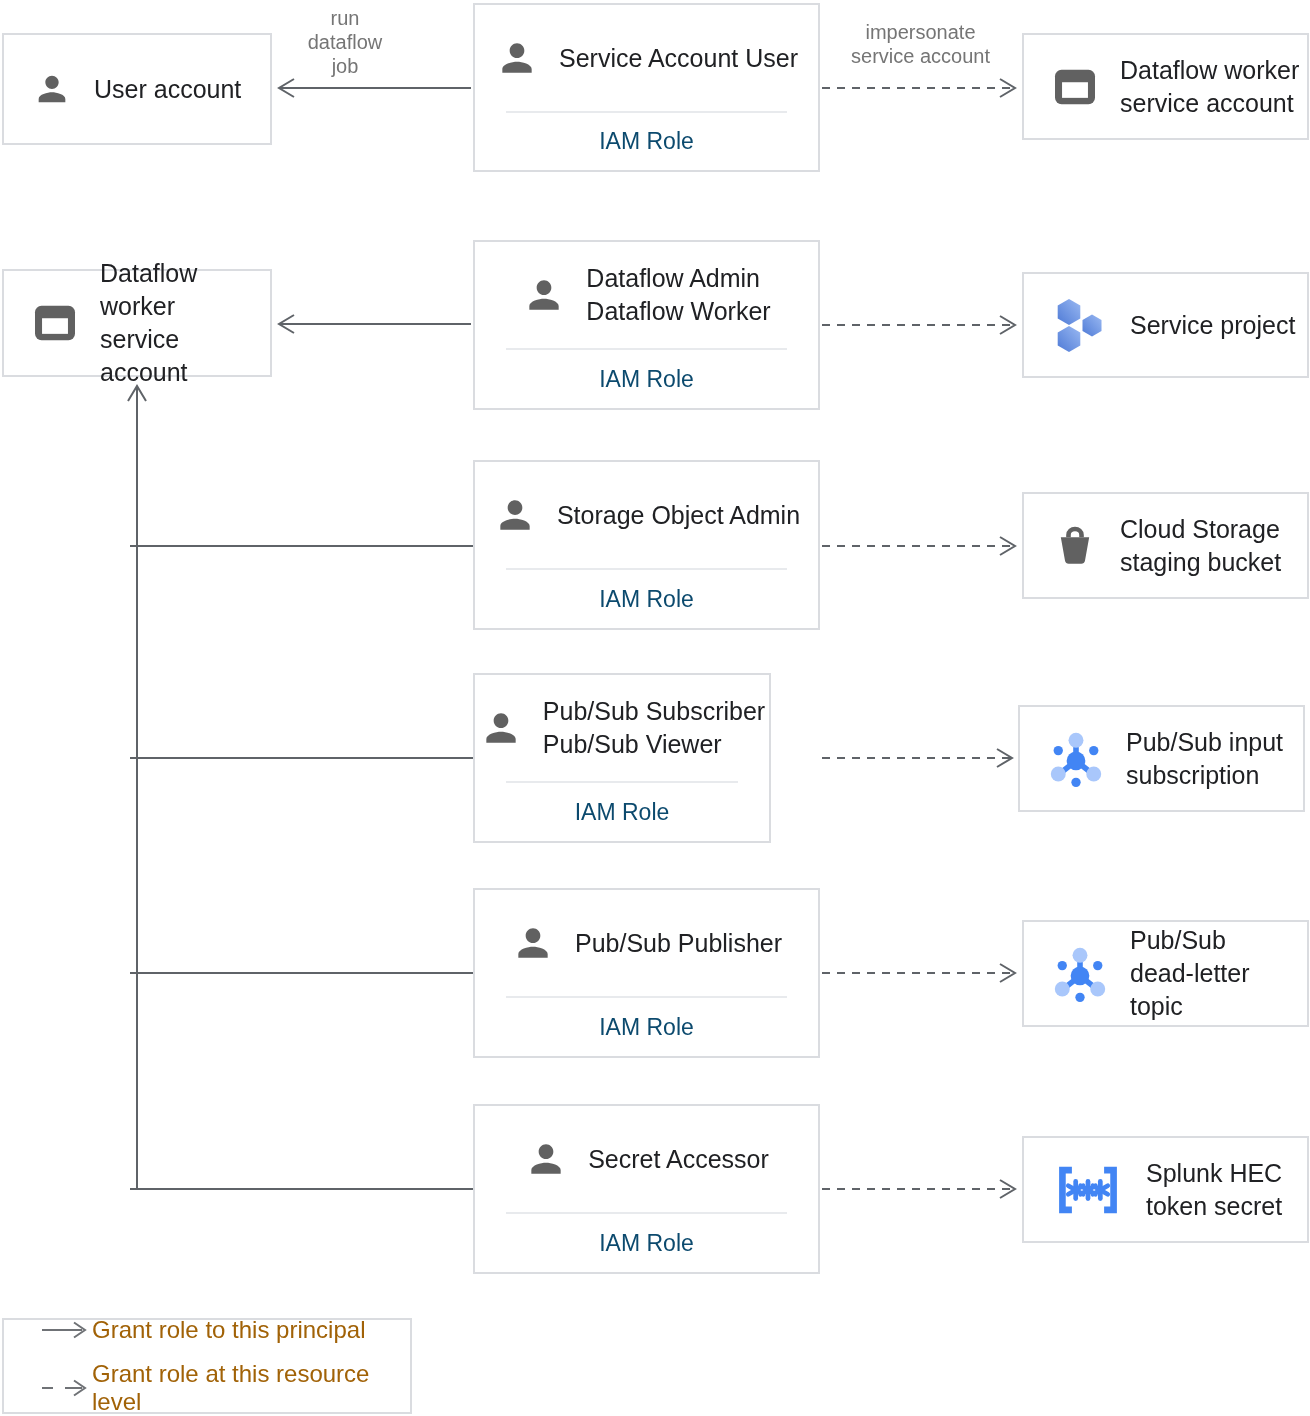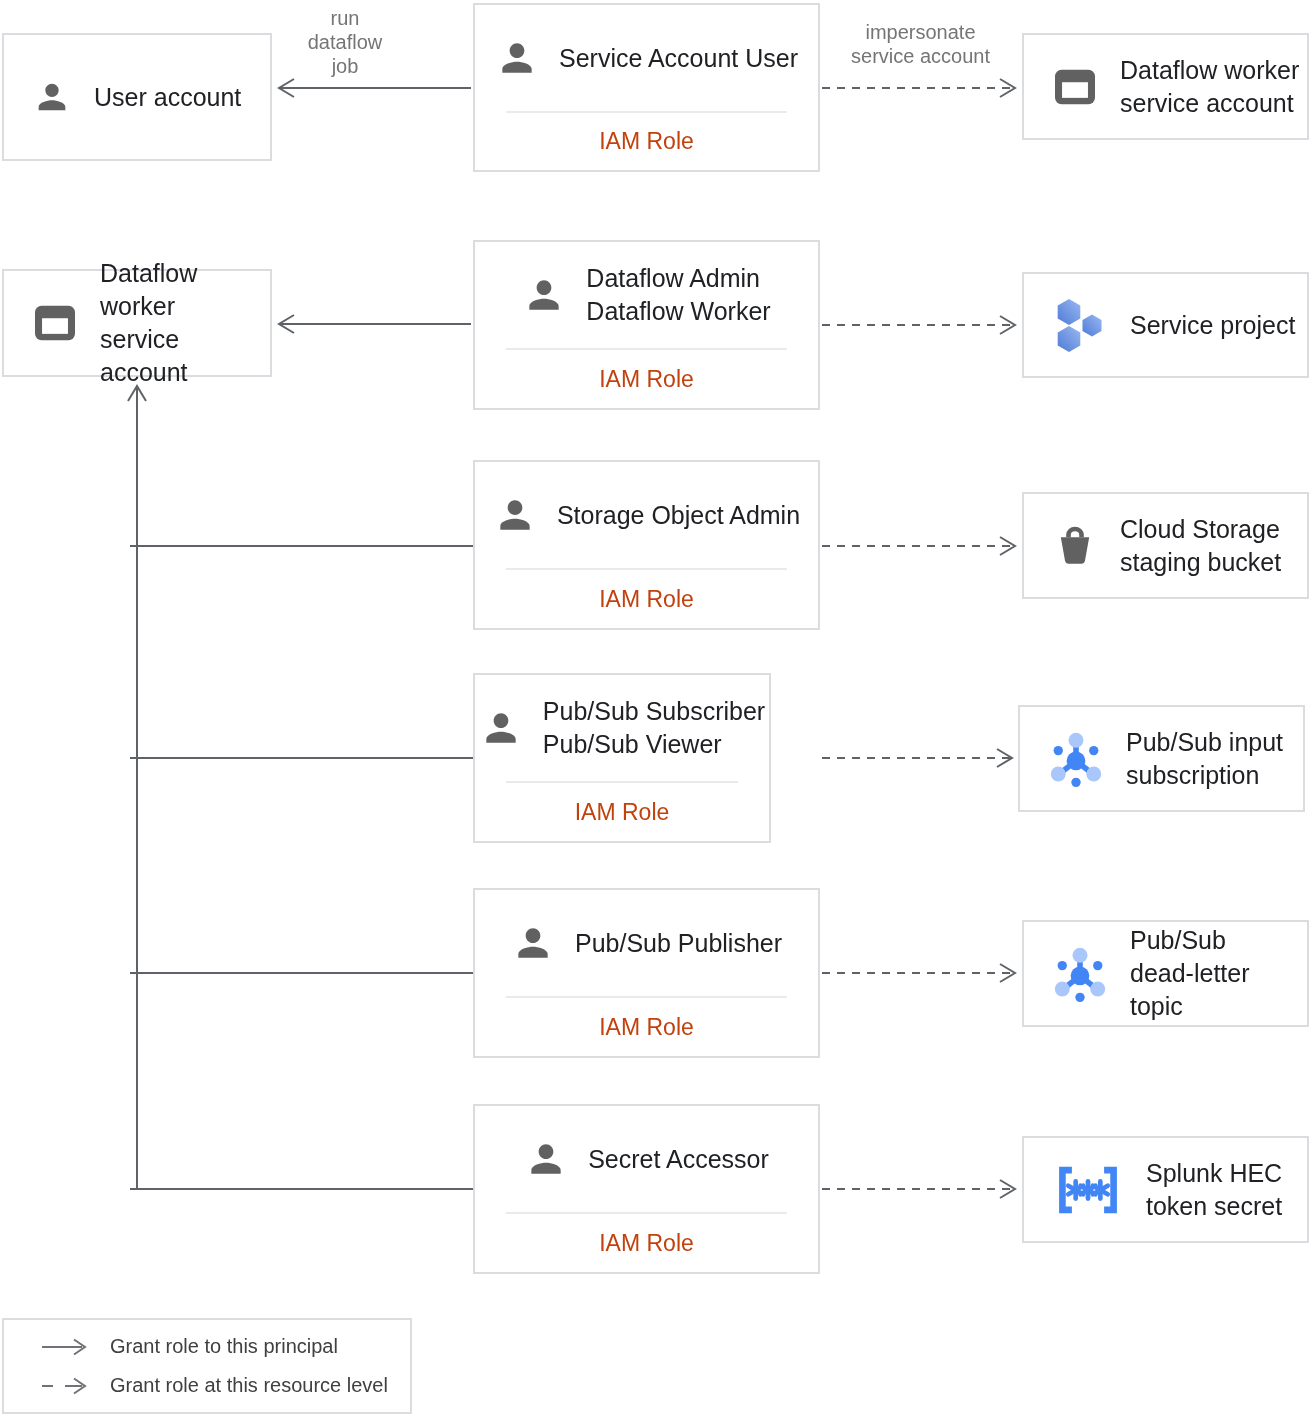--- a/index.html
+++ b/index.html
@@ -69,7 +69,7 @@
   <div class="edge-label" style="left:823px; top:20px; width:195px;">impersonate
 service account</div>
 
-  <div class="box entity" style="left:2px; top:33px; width:270px; height:128px;">
+  <div class="box entity" style="left:2px; top:33px; width:270px; height:112px;">
     <span class="icon">
       <svg width="40" height="40" viewBox="0 0 24 24" fill="#616161">
         <path d="M12 12c2.21 0 4-1.79 4-4s-1.79-4-4-4-4 1.79-4 4 1.79 4 4 4zm0 2c-2.67 0-8 1.34-8 4v2h16v-2c0-2.66-5.33-4-8-4z"></path>

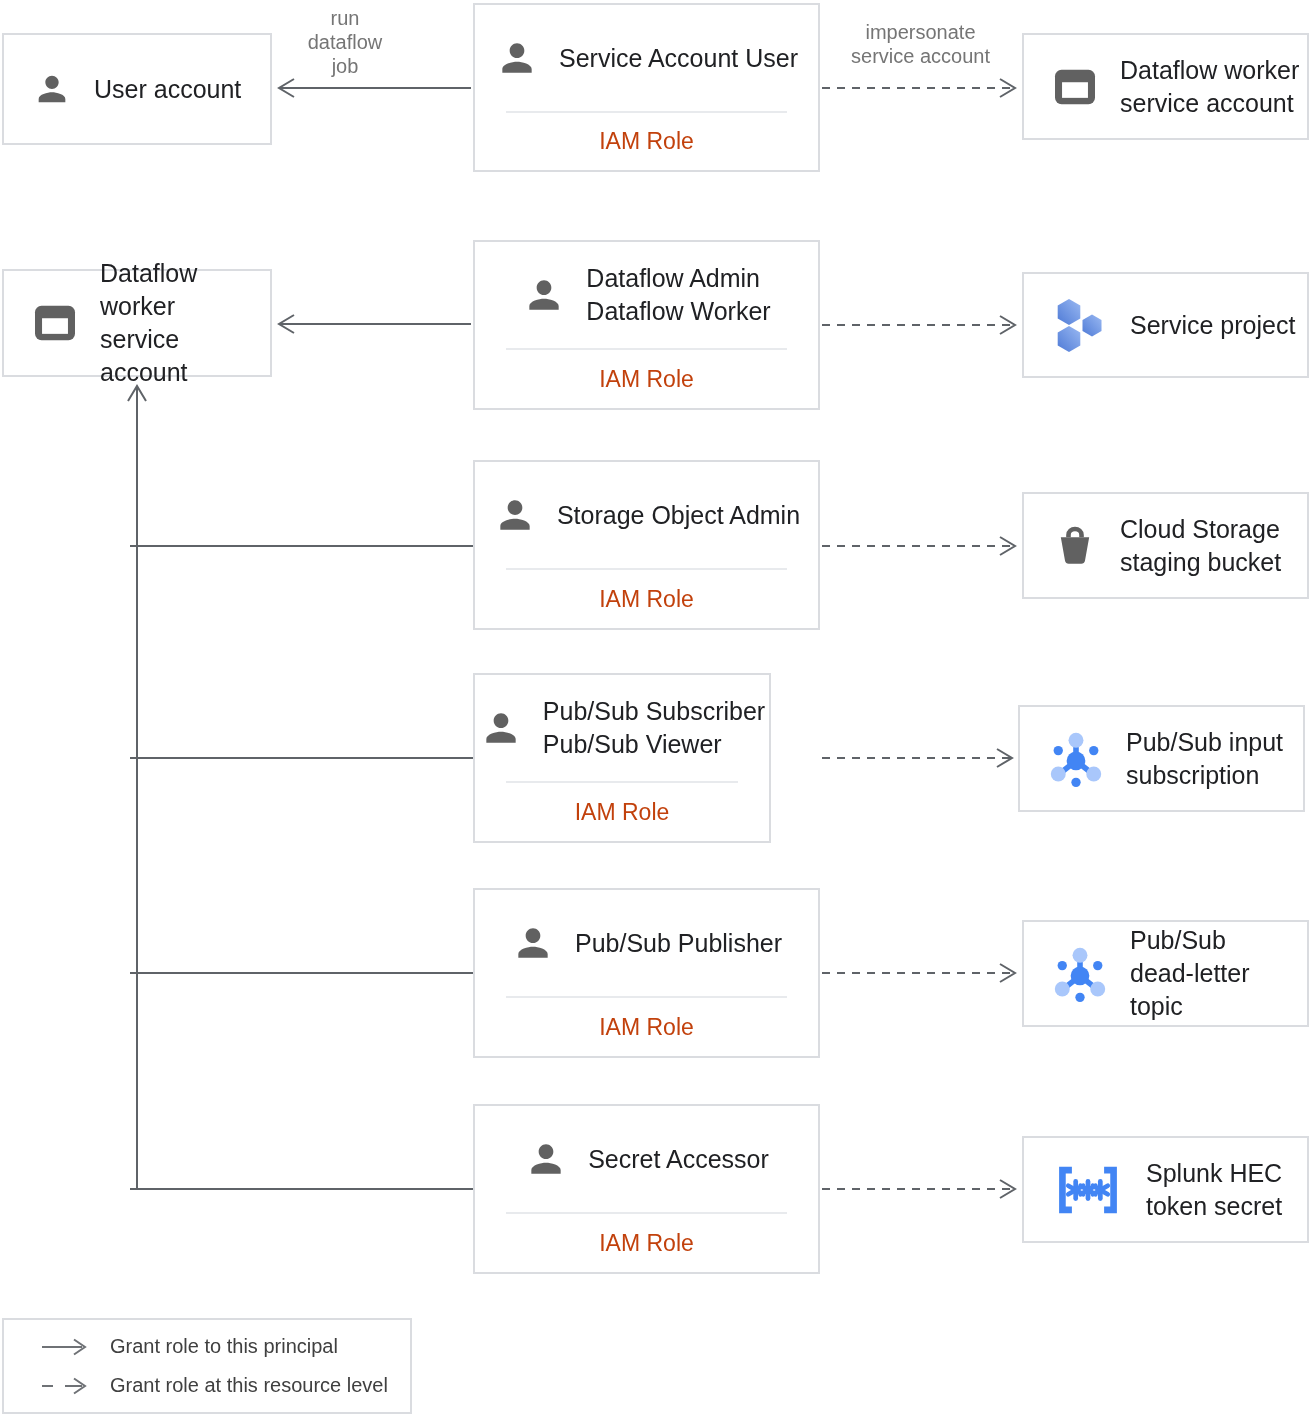--- a/index.html
+++ b/index.html
@@ -18,7 +18,7 @@
   .iam-title { font-size:25px; color:#202124; line-height:33px; white-space:pre-line; }
   .iam-divider { border-top:2px solid #e8eaed; margin:0 31px; }
   .iam-sub { flex:1; display:flex; align-items:center; justify-content:center;
-    font-size:23px; color:#c2410c; }
+    font-size:23px; color:#0c4a6e; }
   .edge-label { position:absolute; color:#757575; font-size:20px; line-height:24px;
     text-align:center; white-space:pre-line; }
   #lines { position:absolute; left:0; top:0; width:1310px; height:1416px; pointer-events:none; }

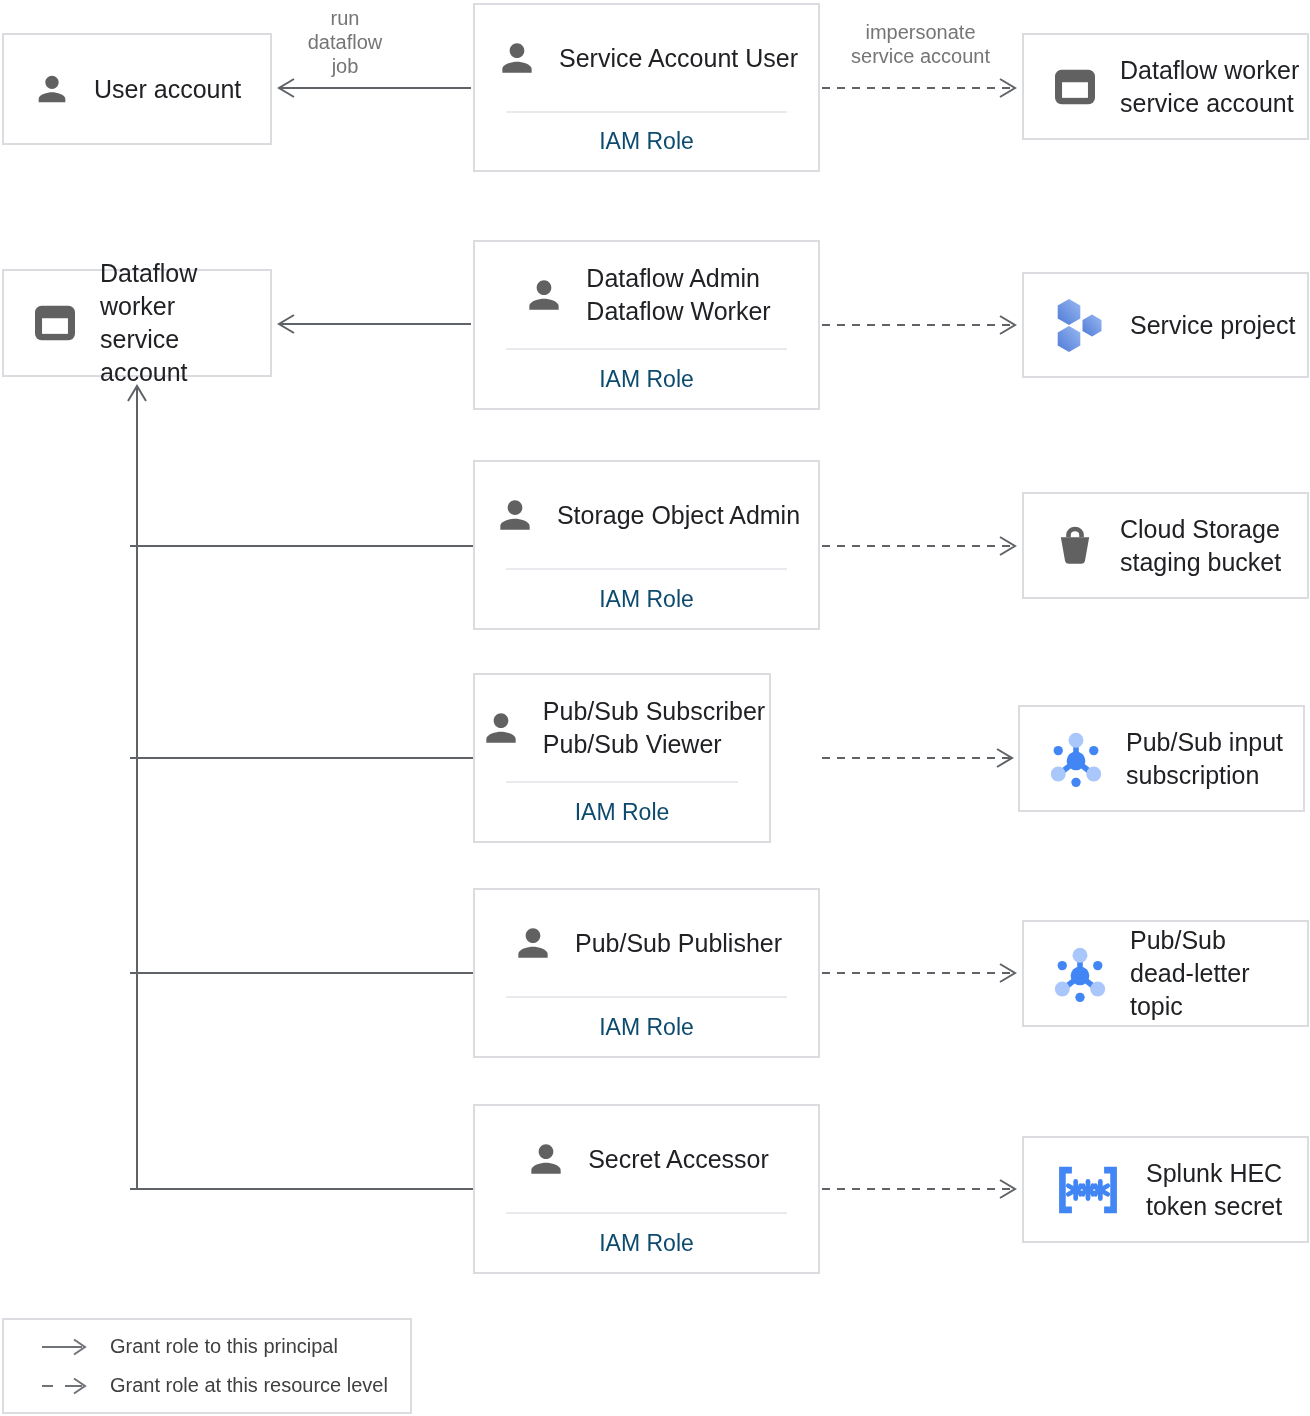--- a/index.html
+++ b/index.html
@@ -25,7 +25,7 @@
   .legend { position:absolute; left:2px; top:1318px; width:410px; height:96px;
     border:2px solid #dadce0; display:flex; flex-direction:column; justify-content:center;
     gap:16px; padding-left:36px; background:#fff; }
-  .legend-row { display:flex; align-items:center; gap:18px; color:#404040; font-size:20px; }
+  .legend-row { display:flex; align-items:center; color:#a16207; font-size:24px; }
   .icon { flex:0 0 auto; display:flex; }
 </style>
 </head>

